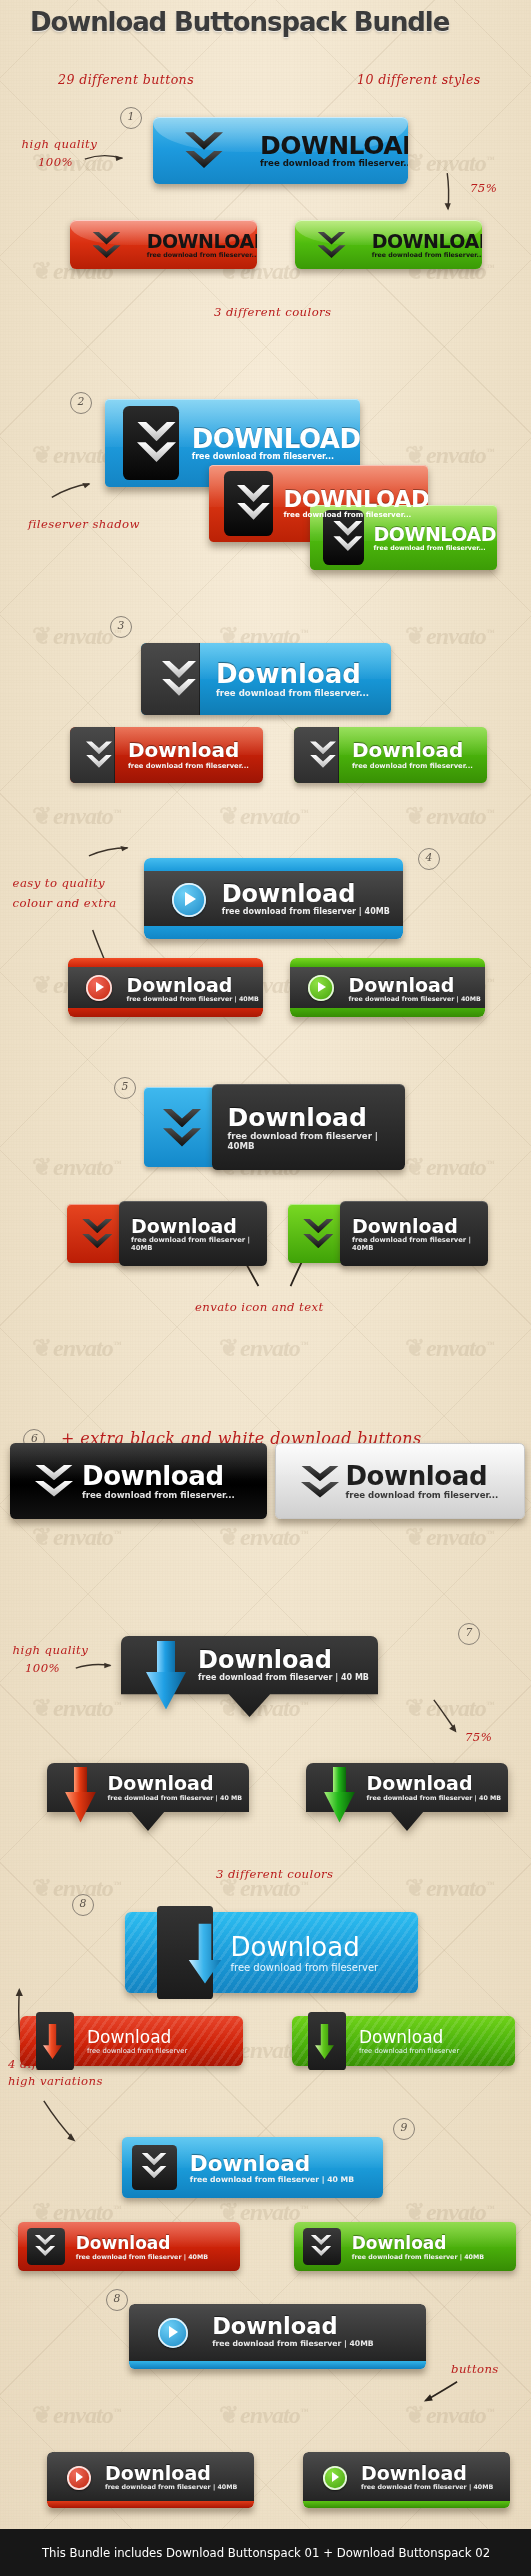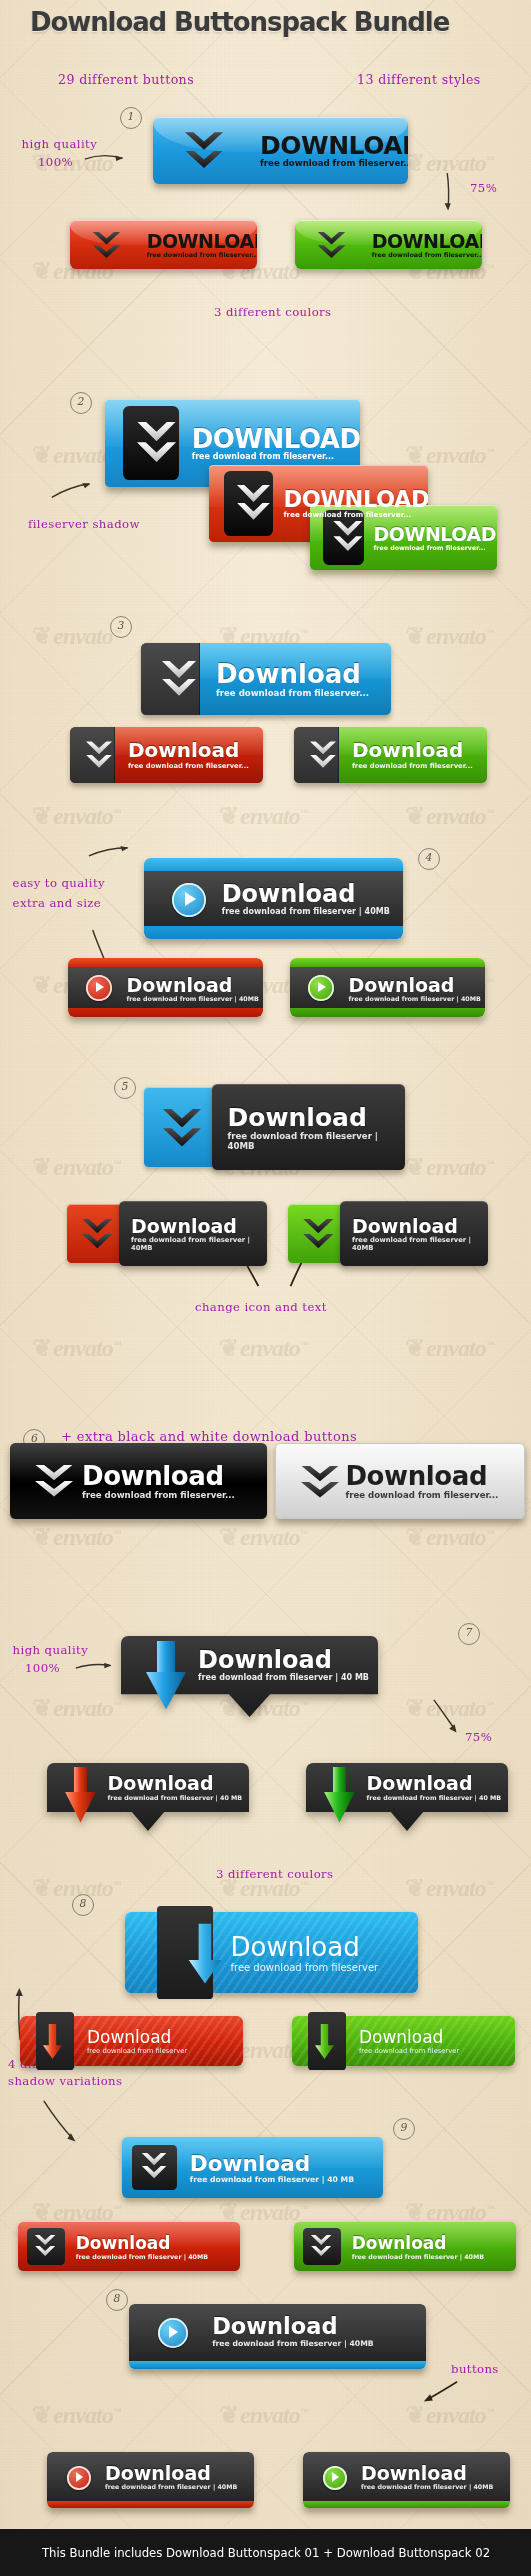--- a/index.html
+++ b/index.html
@@ -41,7 +41,8 @@
   .hand{
     position:absolute;
     font-family:"DejaVu Serif", serif;
-    color:#a21caf; font-size:11.7px; white-space:nowrap;
+    font-style:italic;
+    color:#b91c1c; font-size:11.7px; white-space:nowrap;
     letter-spacing:0.4px;
   }
   .title{

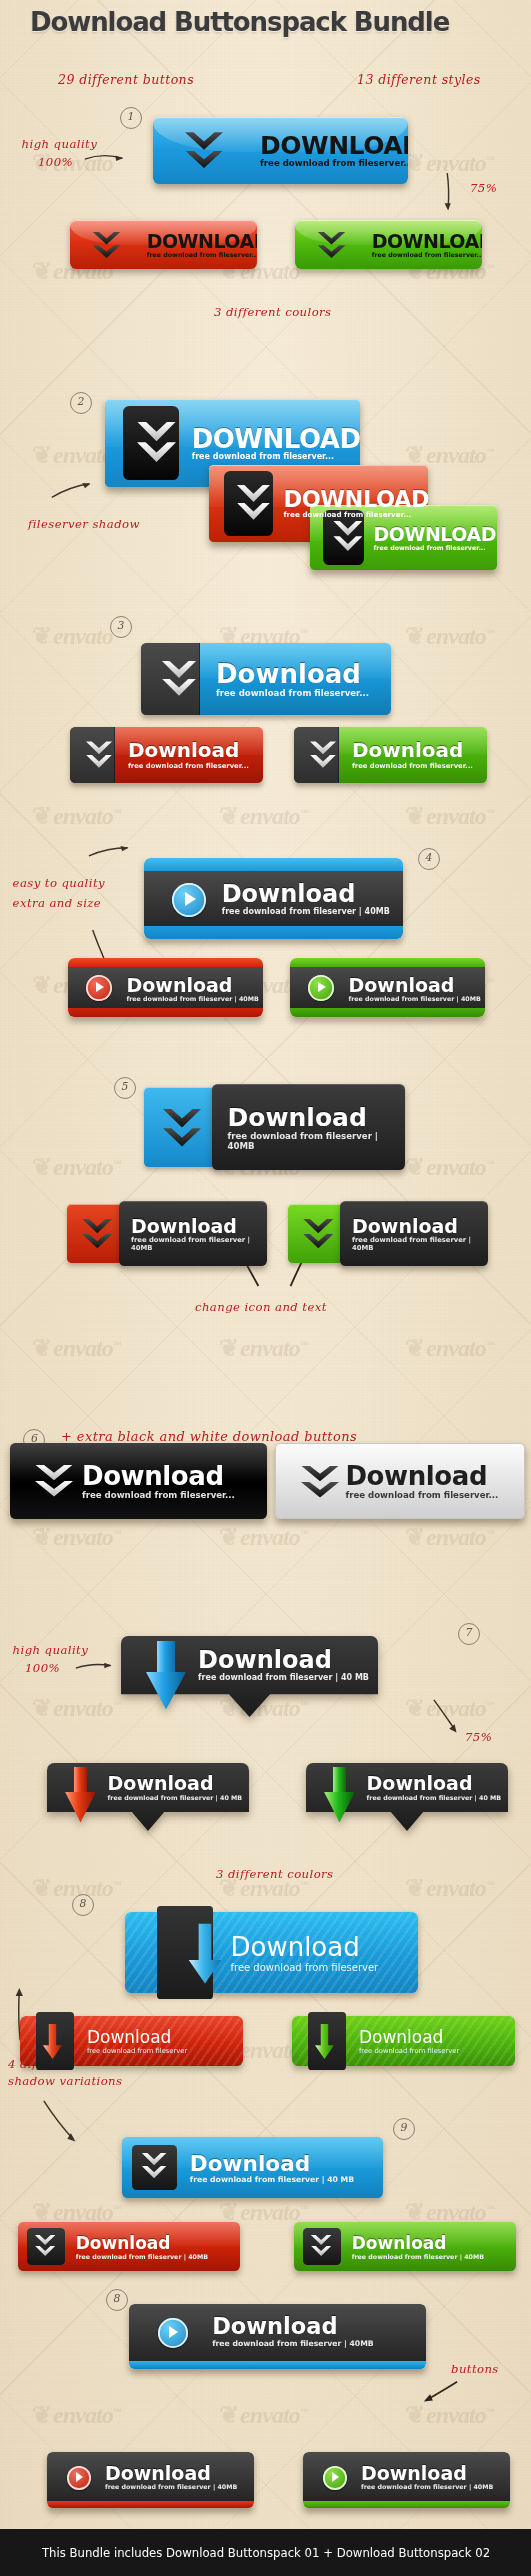--- a/index.html
+++ b/index.html
@@ -255,7 +255,7 @@
 
 <div class="title">Download Buttonspack Bundle</div>
 <div class="hand" style="left:58px; top:72px; font-size:12.6px;">29 different buttons</div>
-<div class="hand" style="left:357px; top:72px; font-size:12.6px;">13 different styles</div>
+<div class="hand" style="left:357px; top:72px; font-size:12.6px;">10 different styles</div>
 
 <div class="circnum" style="left:120px; top:107px;">1</div>
 <div class="hand" style="left:21.6px; top:137px;">high quality</div>

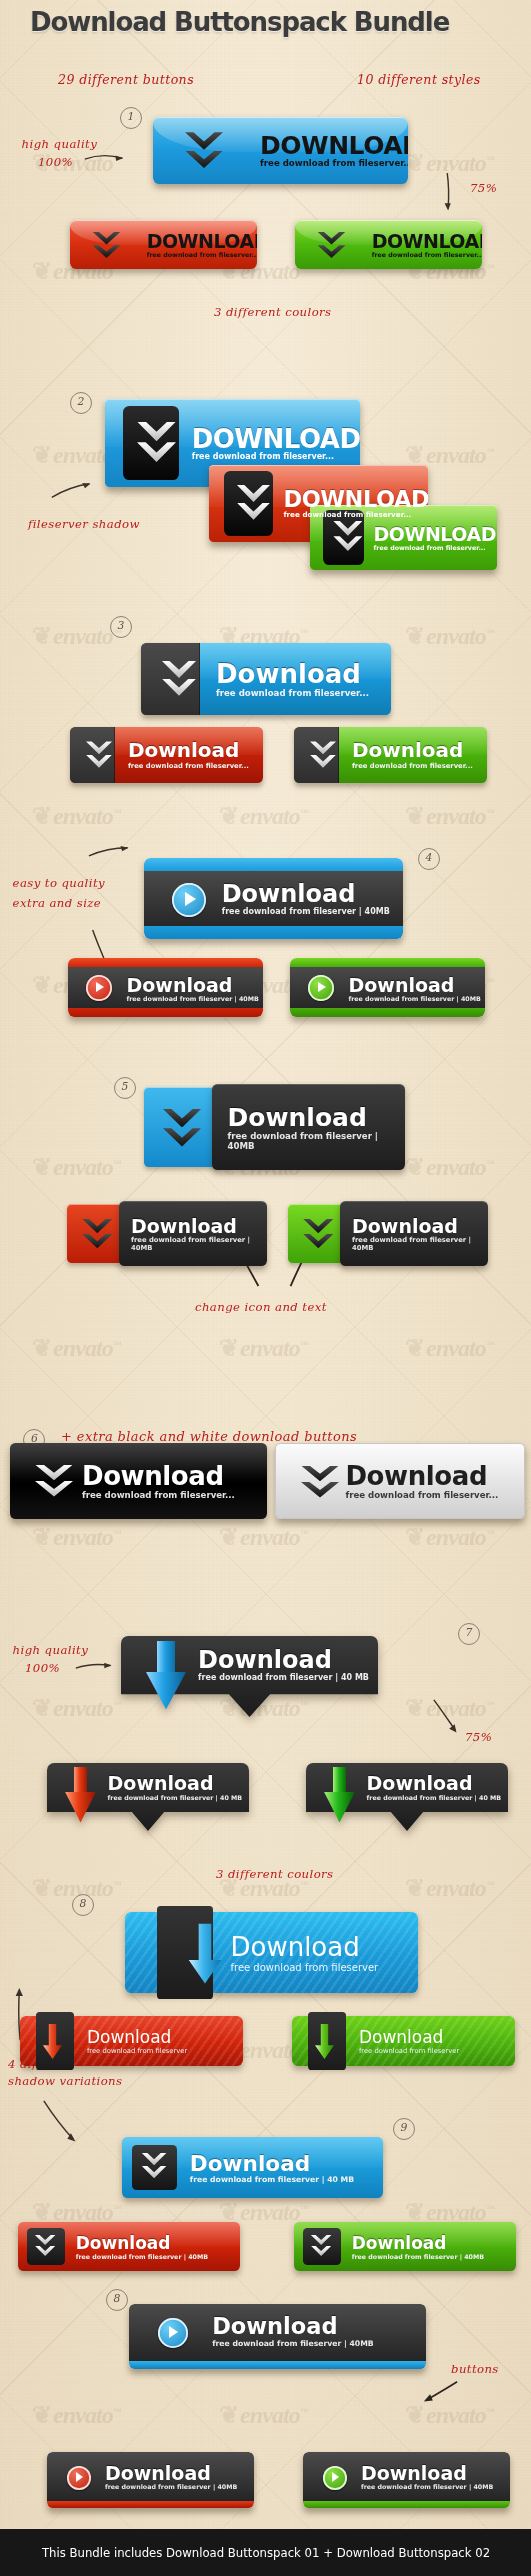--- a/index.html
+++ b/index.html
@@ -406,7 +406,7 @@
 
 <div class="circnum" style="left:418px; top:848px;">4</div>
 <div class="hand" style="left:12.6px; top:876px;">easy to quality</div>
-<div class="hand" style="left:12.6px; top:896px;">extra and size</div>
+<div class="hand" style="left:12.6px; top:896px;">colour and extra</div>
 <svg class="arrow" style="left:87px; top:845px;" width="47" height="14.4" viewBox="0 0 52 16">
     <path d="M2 12 C16 6, 30 3, 45 3" stroke="#3a3128" stroke-width="1.6" fill="none"></path>
     <path d="M46 3 l-9 -2 l2 6 z" fill="#3a3128"></path>

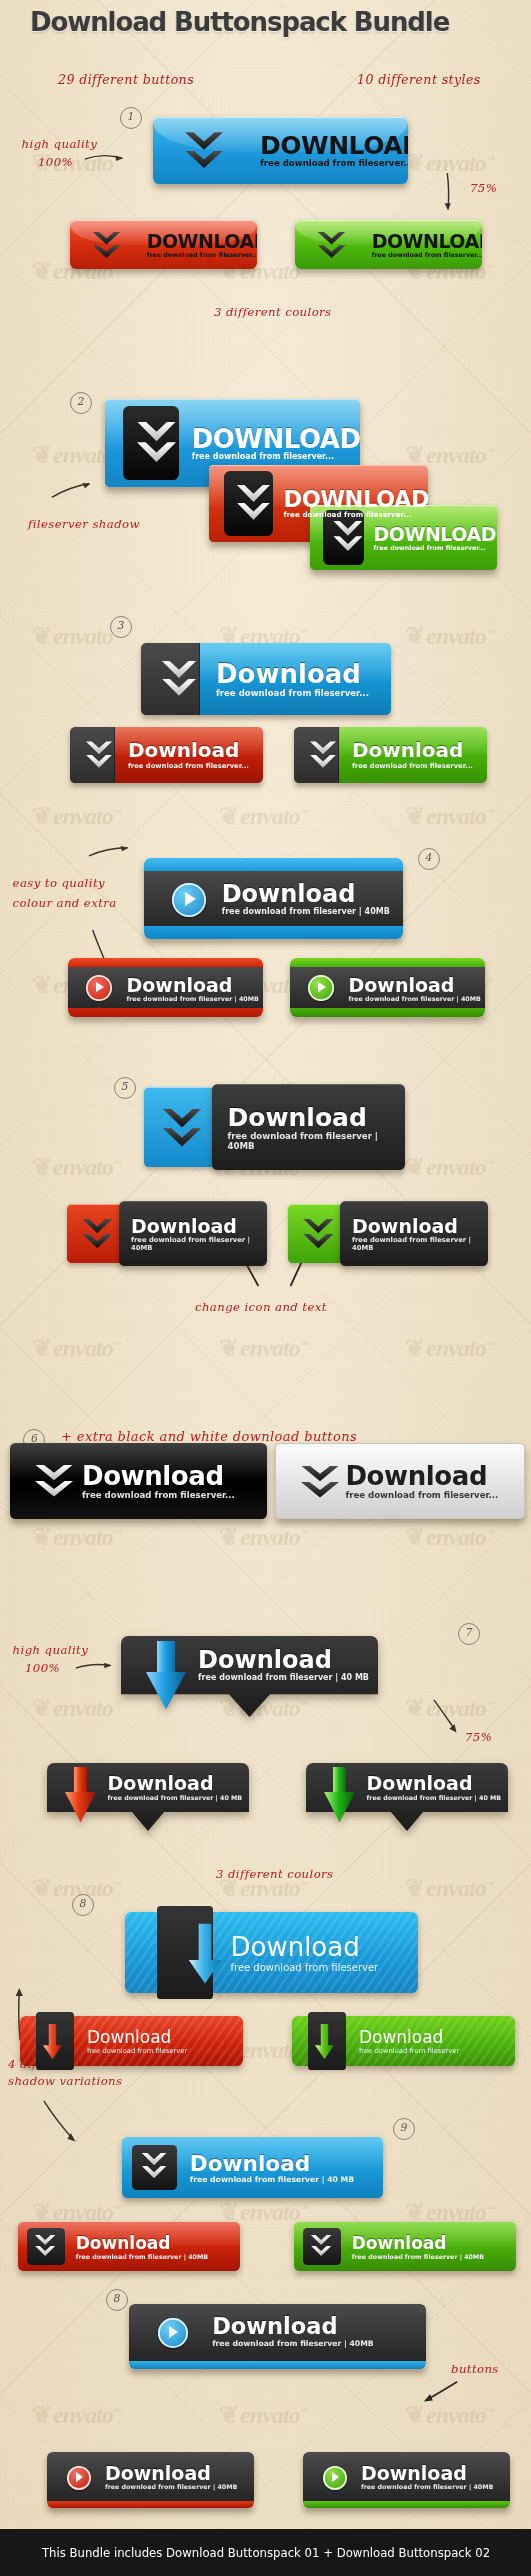--- a/index.html
+++ b/index.html
@@ -498,7 +498,7 @@
     <path d="M4 58 C12 40, 22 18, 32 3" stroke="#2b241d" stroke-width="2" fill="none"></path>
     <path d="M33 2 l-7 7 l7 3 z" fill="#2b241d"></path>
   </svg>
-<div class="hand" style="left:195px; top:1300px;">change icon and text</div>
+<div class="hand" style="left:195px; top:1300px;">envato icon and text</div>
 
 <div class="circnum" style="left:23.4px; top:1429px;">6</div>
 <div class="hand" style="left:61px; top:1429px; font-size:13px;">+ extra black and white download buttons</div>

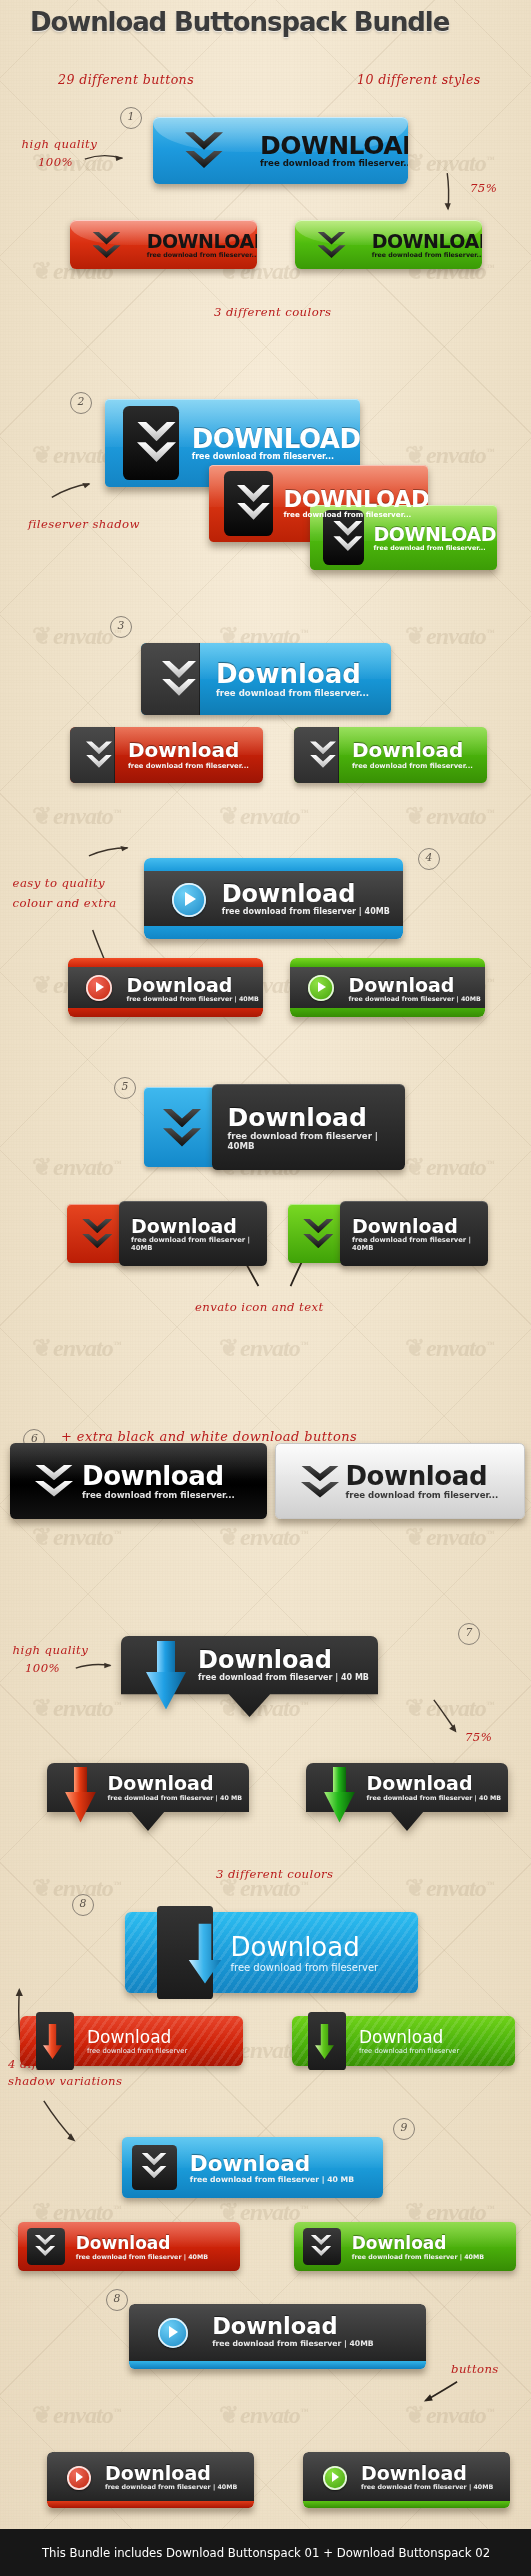--- a/index.html
+++ b/index.html
@@ -501,7 +501,7 @@
 <div class="hand" style="left:195px; top:1300px;">envato icon and text</div>
 
 <div class="circnum" style="left:23.4px; top:1429px;">6</div>
-<div class="hand" style="left:61px; top:1429px; font-size:13px;">+ extra black and white download buttons</div>
+<div class="hand" style="left:61px; top:1429px; font-size:16px;">+ extra black and white download buttons</div>
 
 <div class="btn s6" style="left:10px; top:1443px; width:257px; height:76px;
             background:linear-gradient(180deg,#1c1c1c 0%,#000 55%,#121212 100%);">

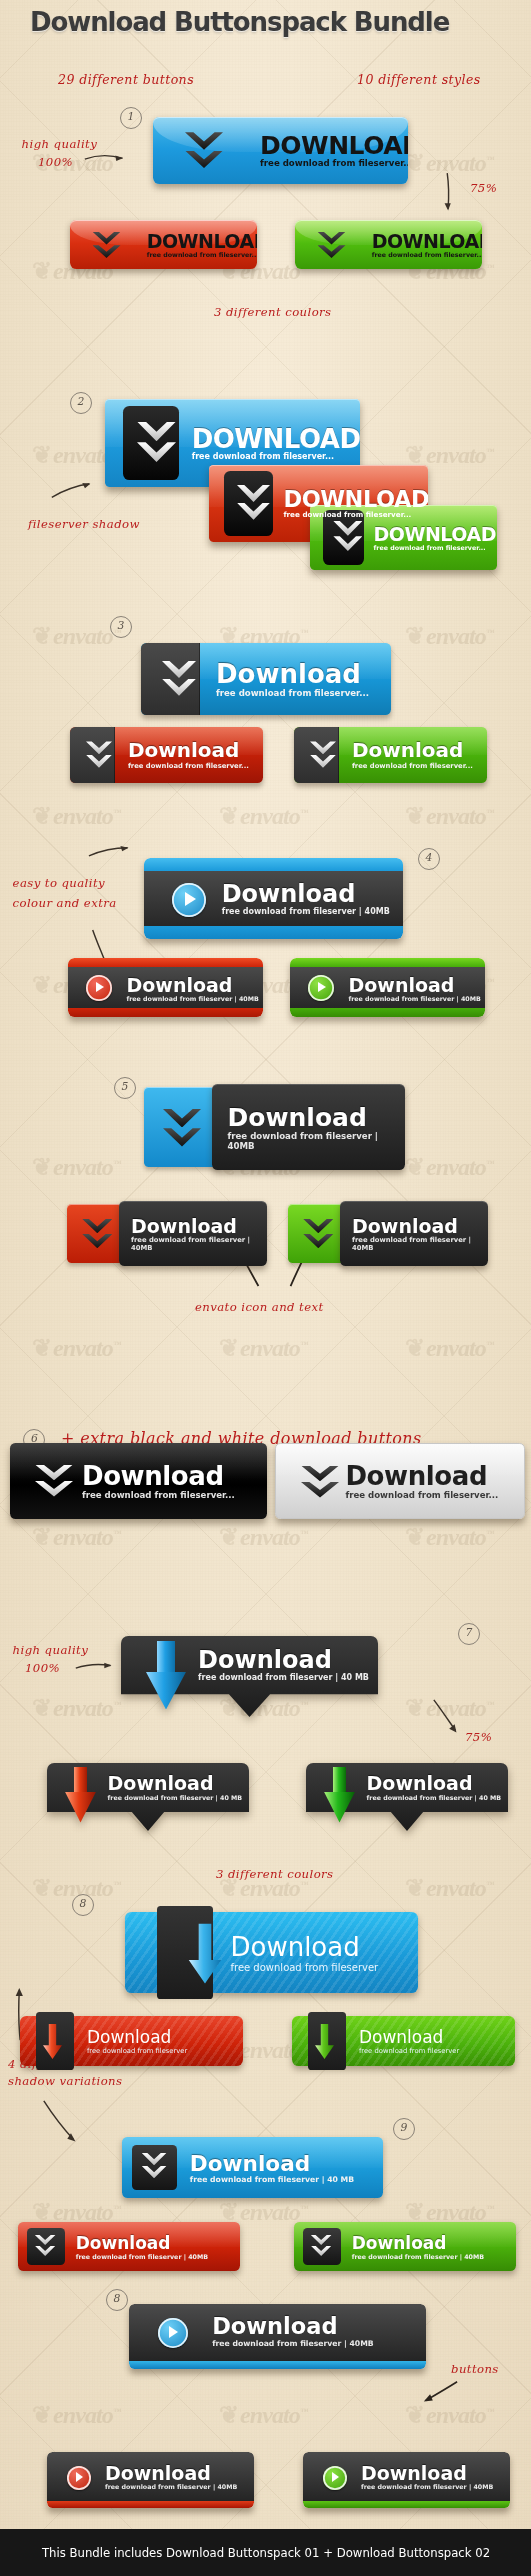--- a/index.html
+++ b/index.html
@@ -646,7 +646,7 @@
 </div>
 
 <div class="hand" style="left:8px; top:2057px;">4 different</div>
-<div class="hand" style="left:8px; top:2074px;">shadow variations</div>
+<div class="hand" style="left:8px; top:2074px;">high variations</div>
 <svg class="arrow" style="left:12.6px; top:1986px;" width="14.4" height="56" viewBox="0 0 16 62">
     <path d="M8 60 C6 42, 6 24, 7 5" stroke="#3a3128" stroke-width="1.6" fill="none"></path>
     <path d="M7 2 l-4 9 l8 0 z" fill="#3a3128"></path>

